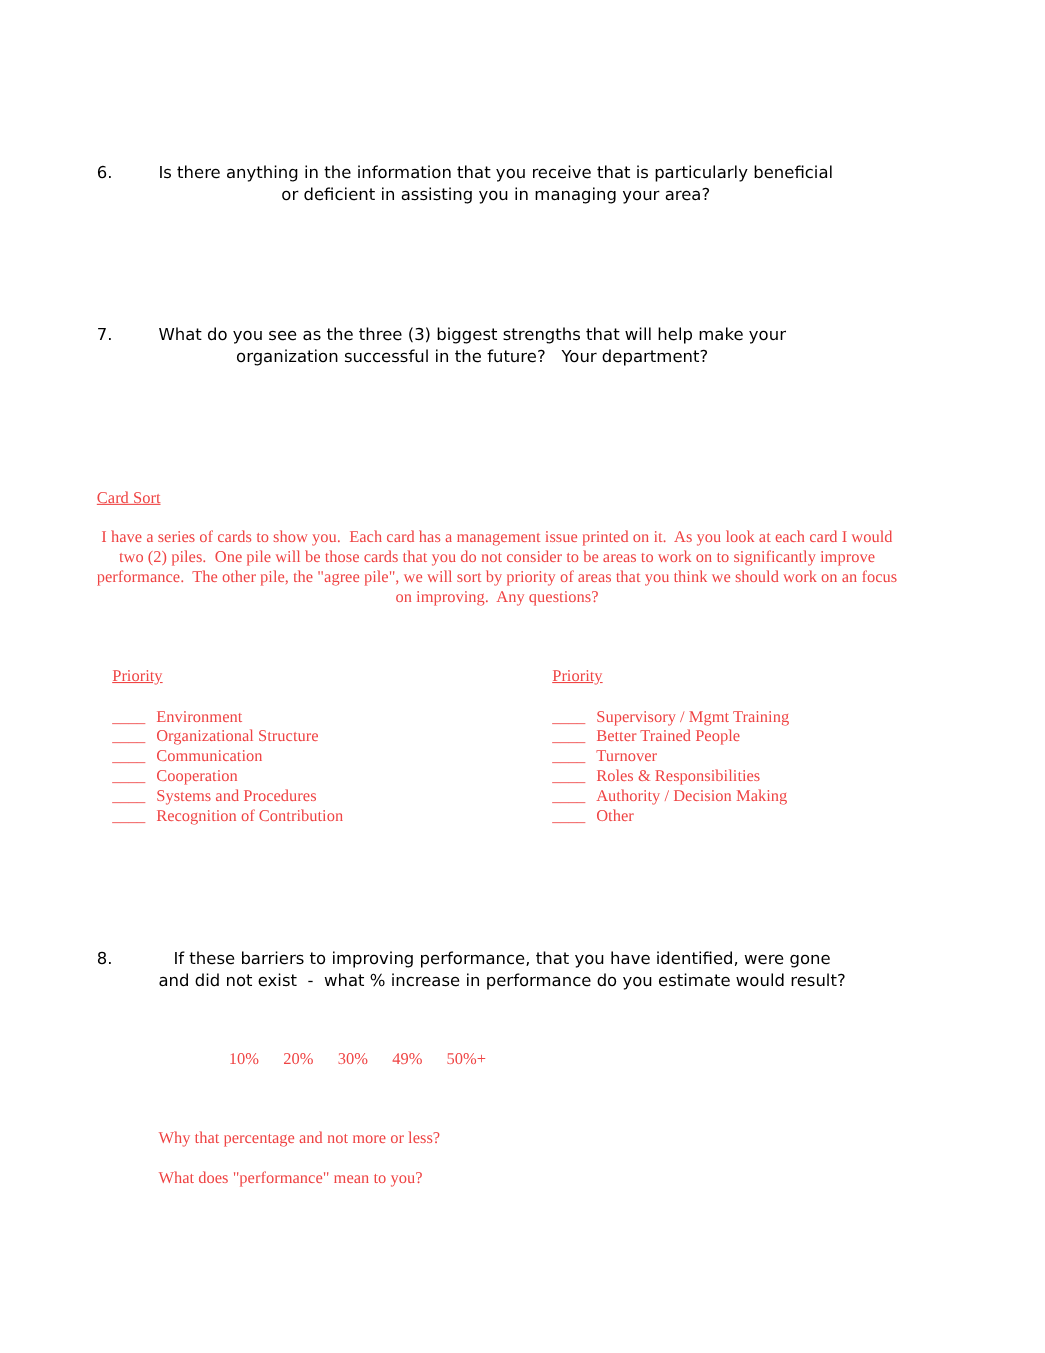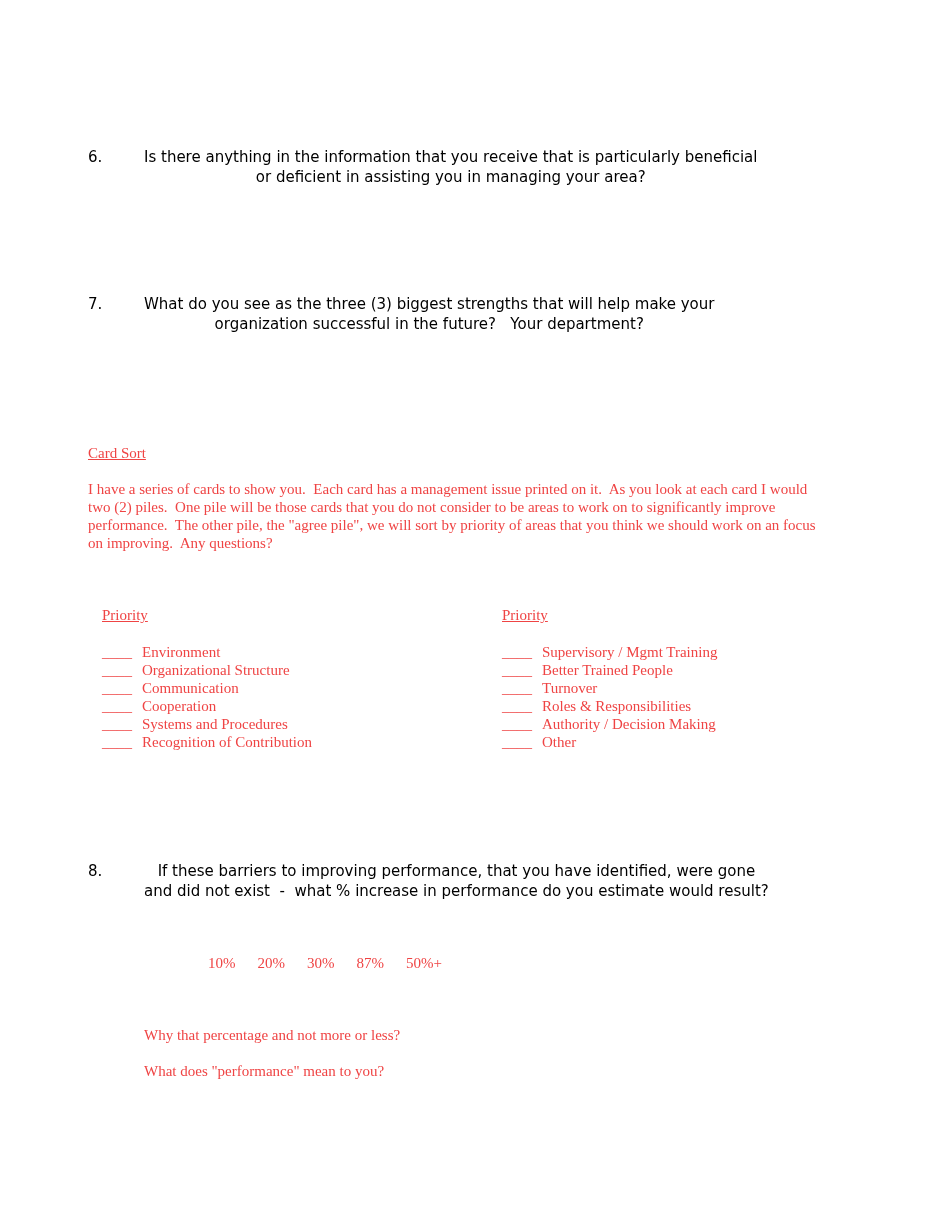--- a/index.html
+++ b/index.html
@@ -52,6 +52,7 @@
     position: absolute;
     left: 88px;
     top: 480px;
+    text-align: center;
   }
   .para-line {
     white-space: pre;

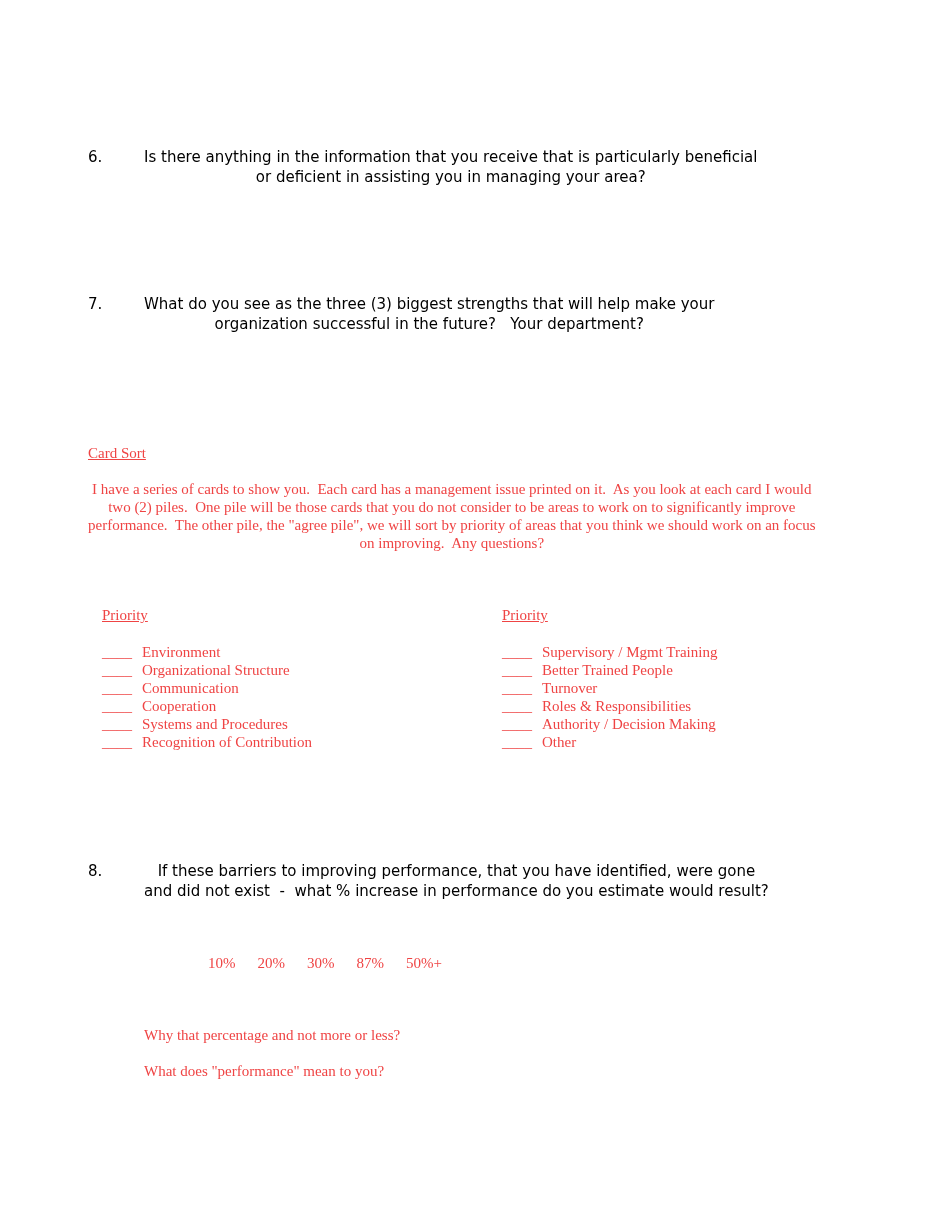--- a/index.html
+++ b/index.html
@@ -191,7 +191,7 @@
     <span>10%</span>
     <span>20%</span>
     <span>30%</span>
-    <span>87%</span>
+    <span>49%</span>
     <span>50%+</span>
   </div>
 

